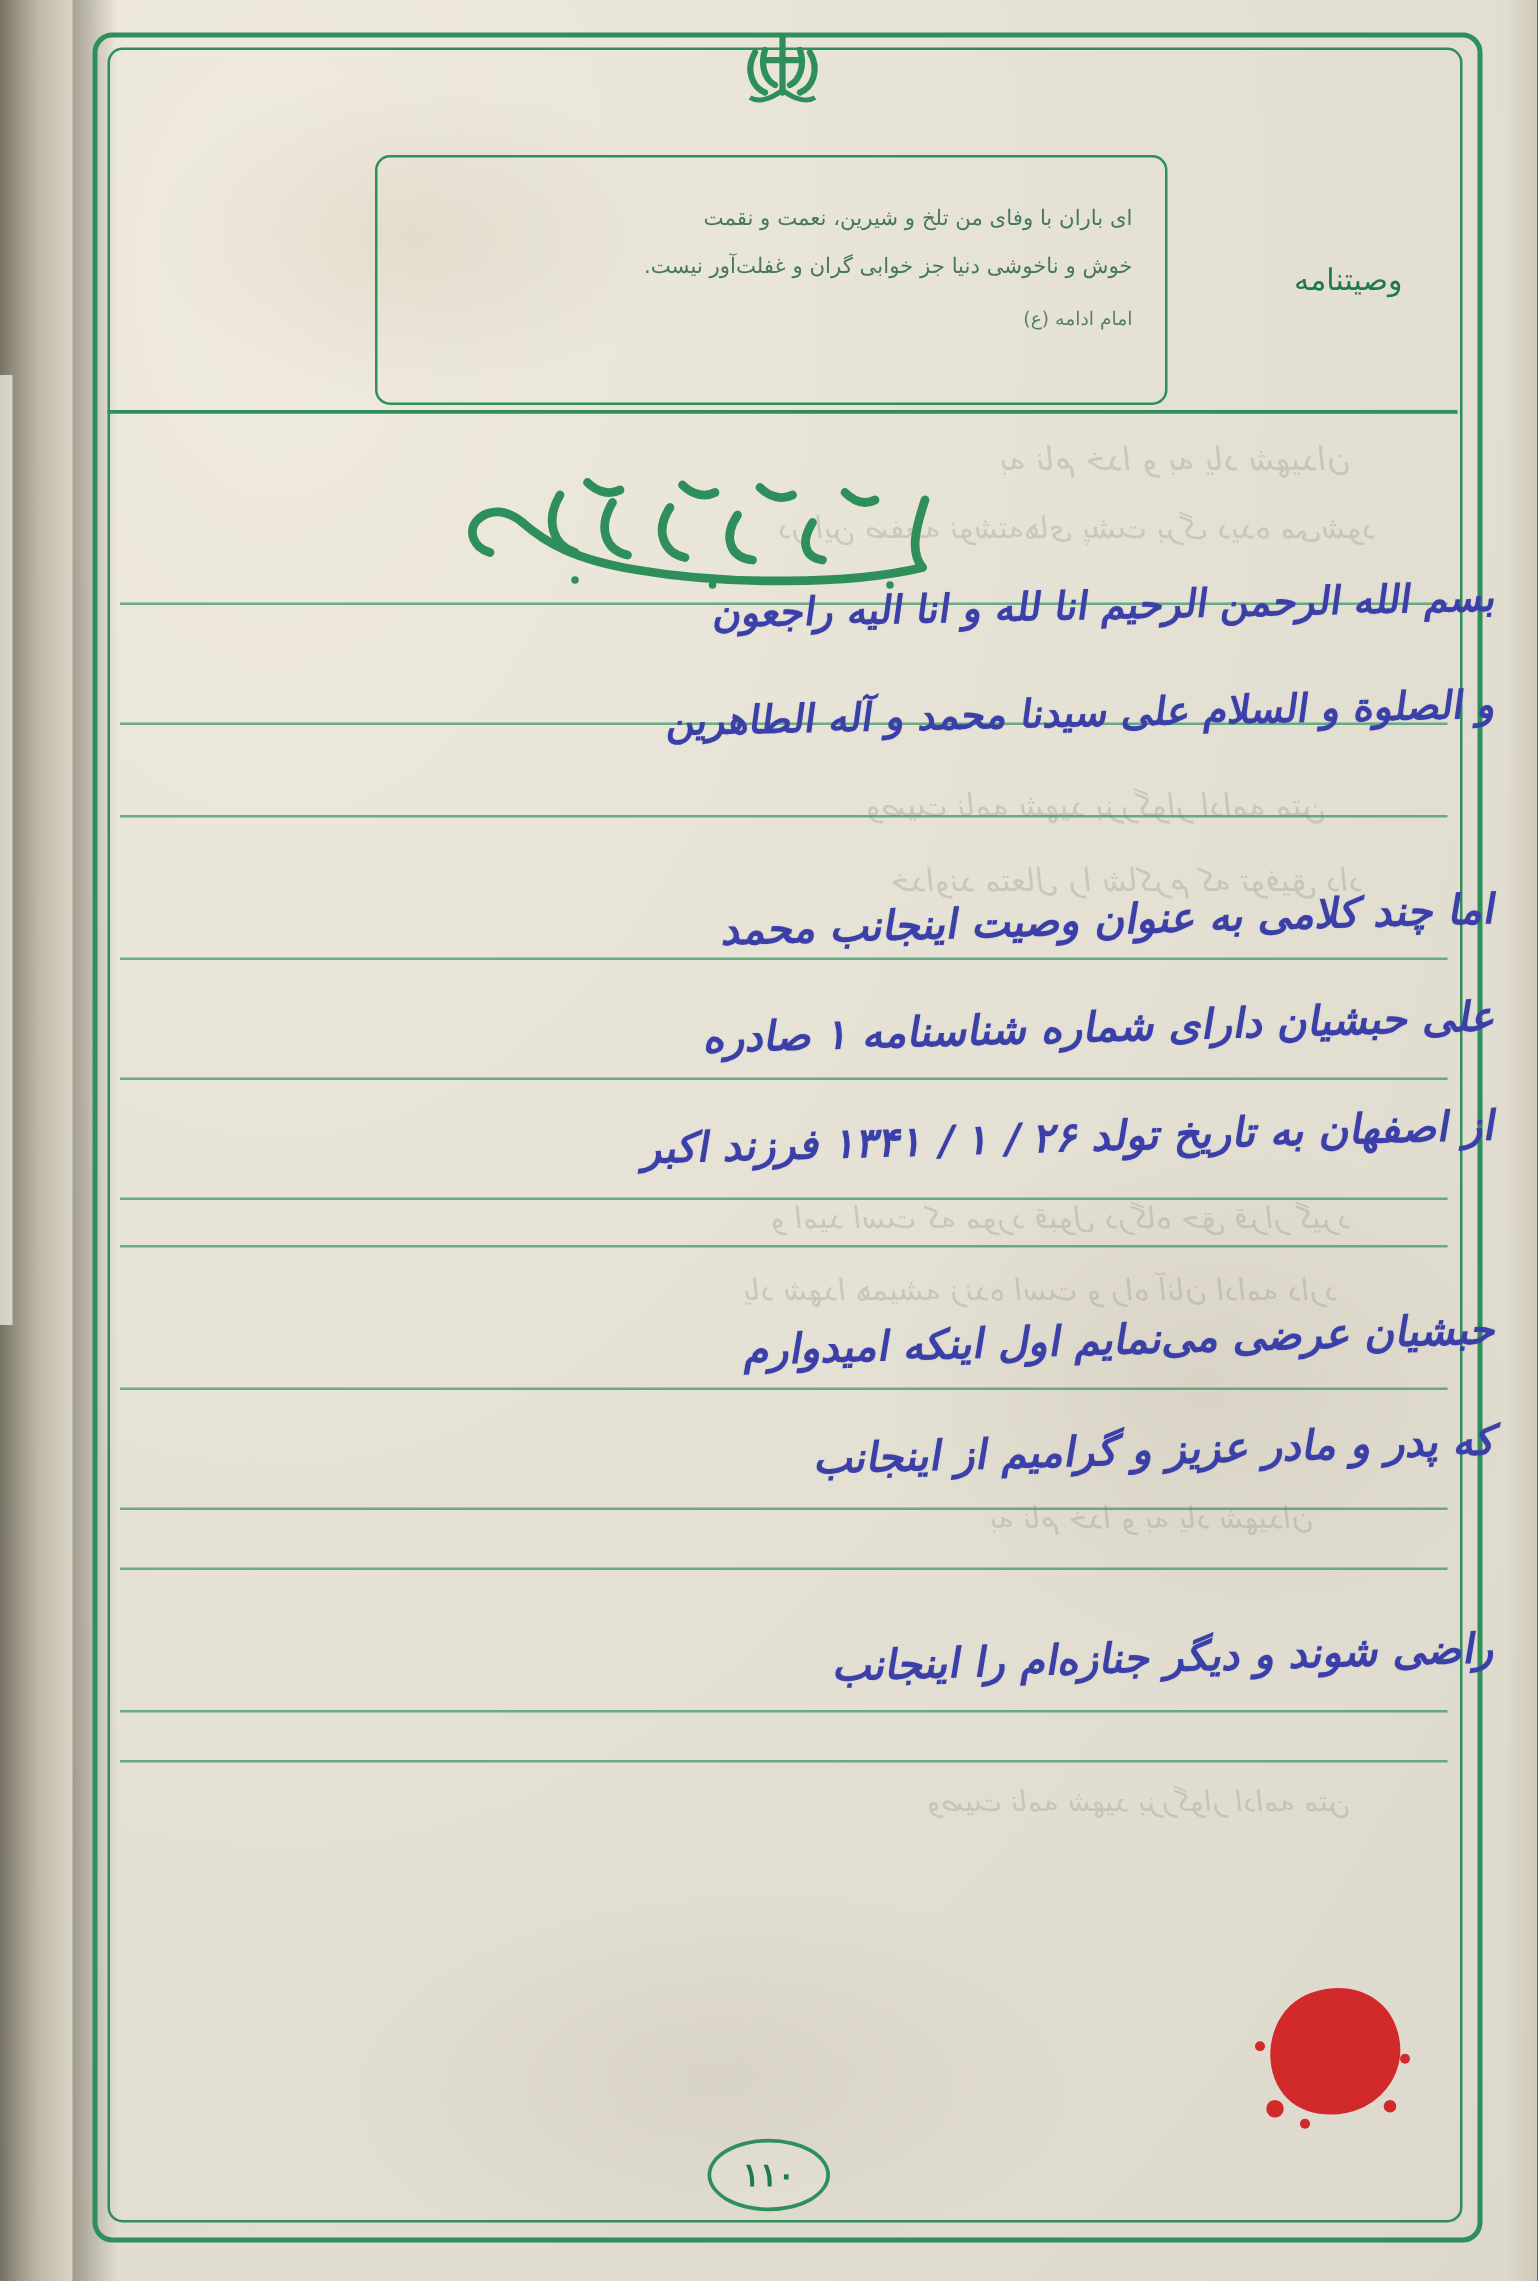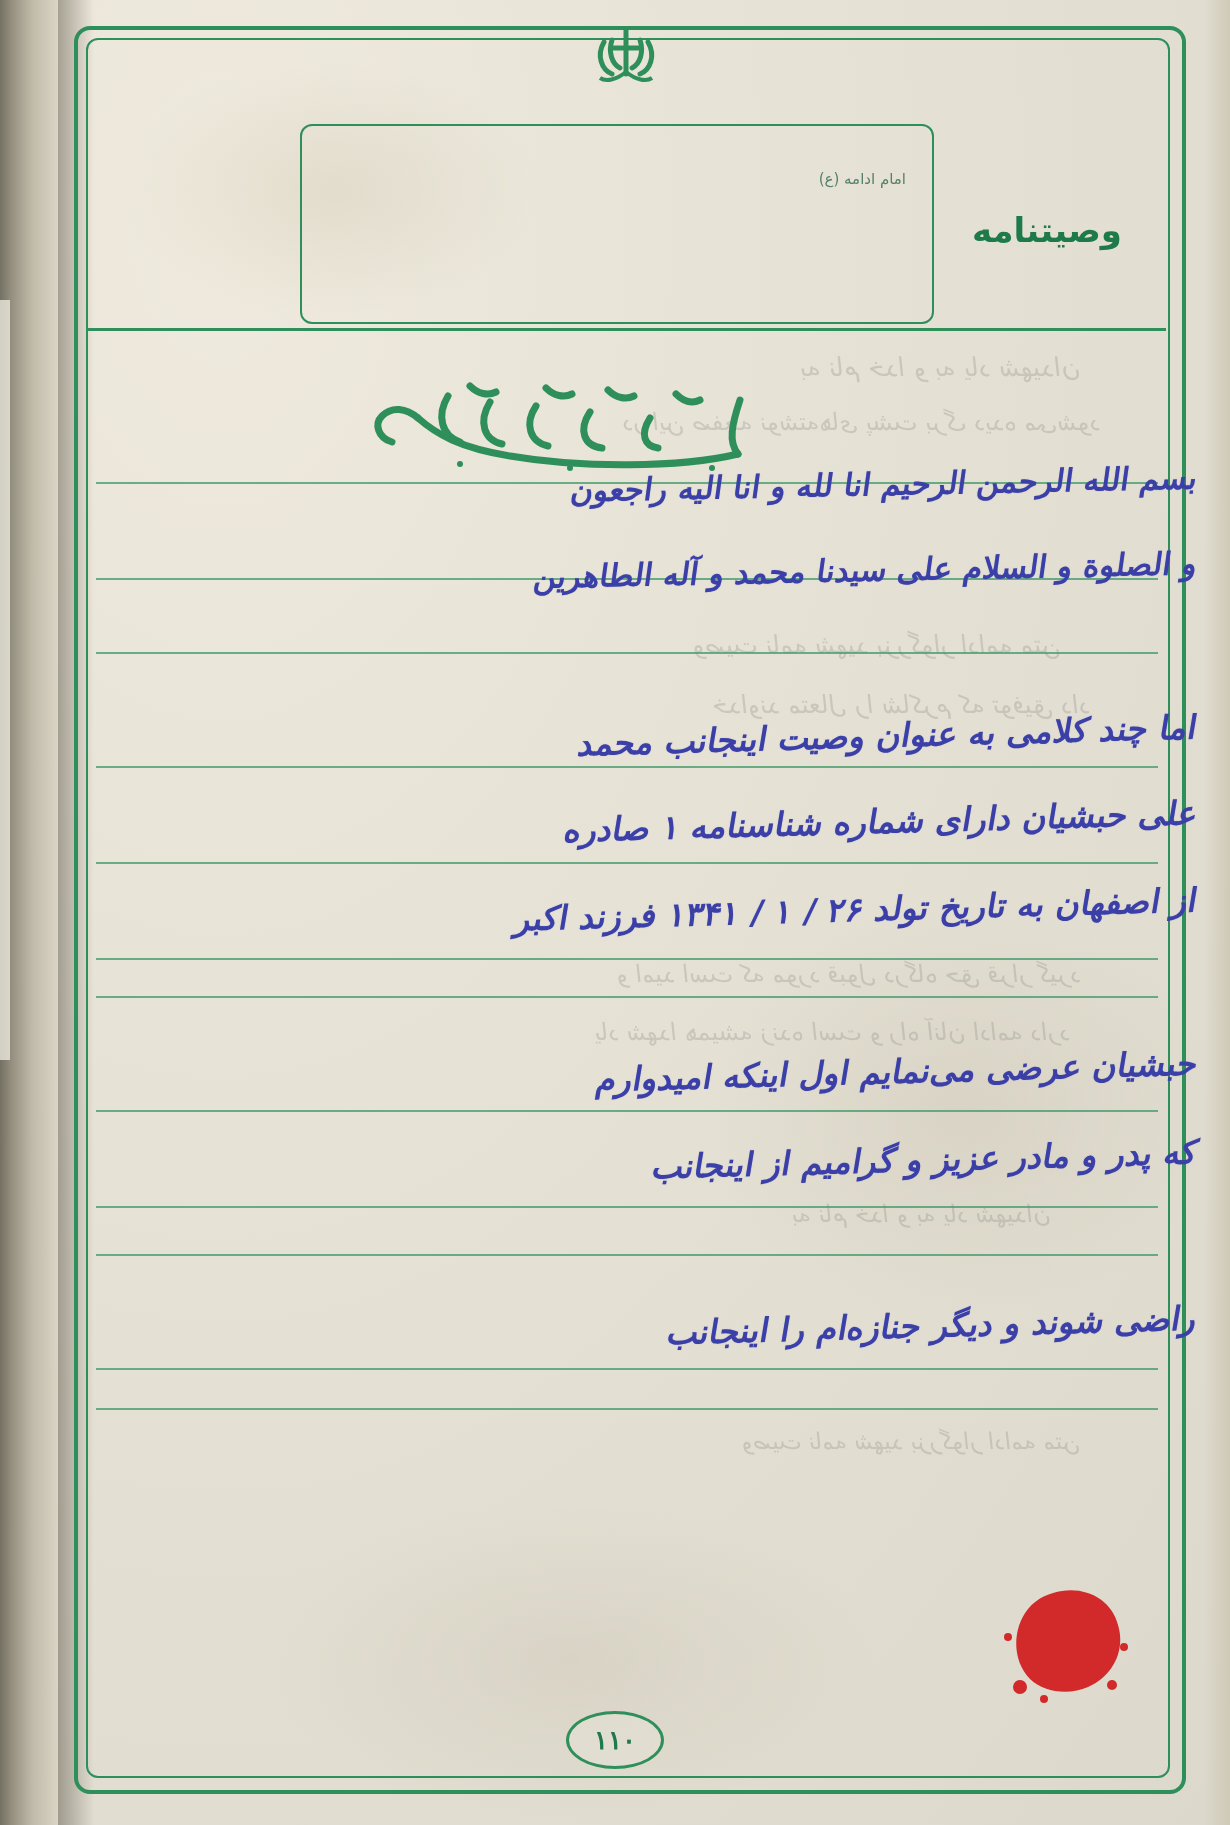--- a/index.html
+++ b/index.html
@@ -170,6 +170,7 @@
 
     <div class="quote-box">
       <div class="quote-lines">
+        <div>ای باران با وفای من تلخ و شیرین، نعمت و نقمت</div>
         <div class="quote-src">امام ادامه (ع)</div>
       </div>
     </div>

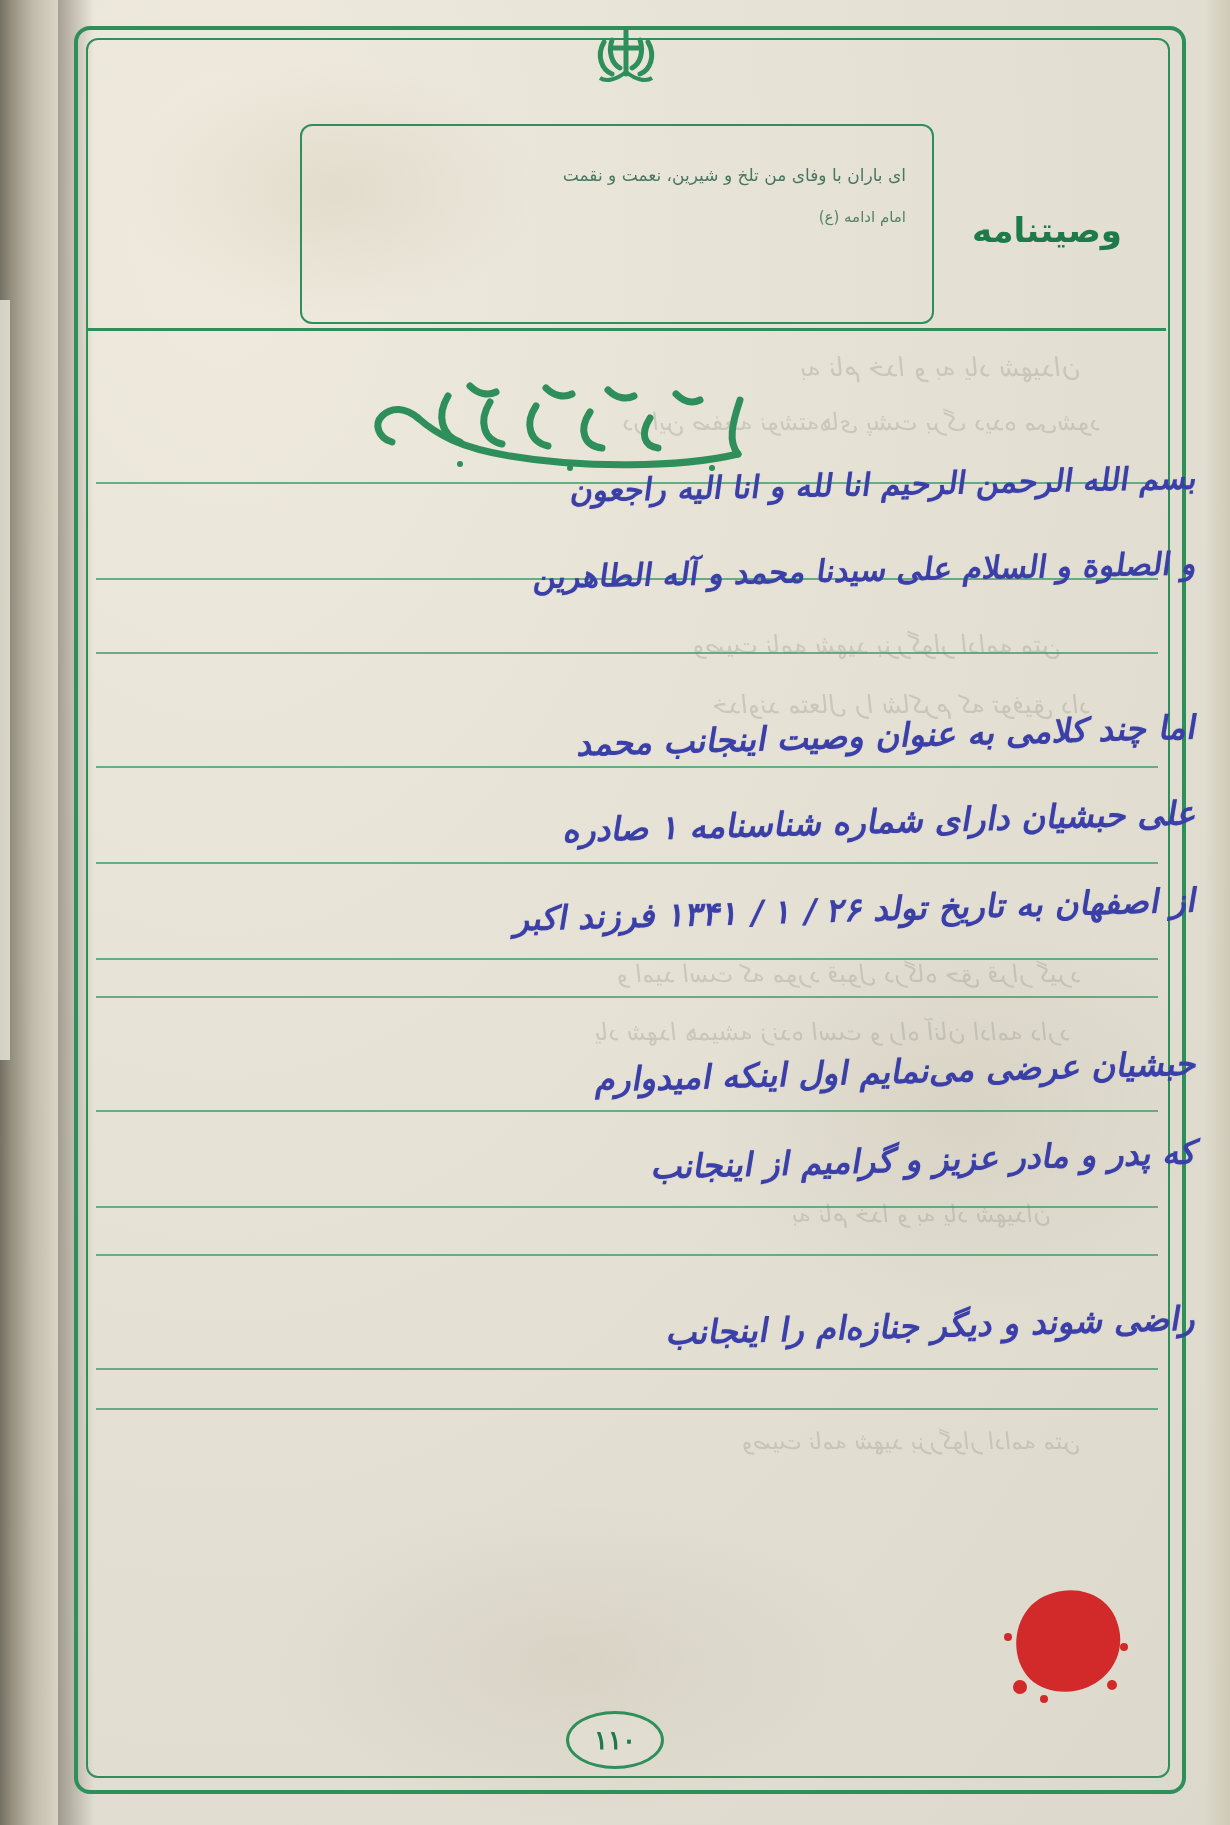--- a/index.html
+++ b/index.html
@@ -171,6 +171,7 @@
     <div class="quote-box">
       <div class="quote-lines">
         <div>ای باران با وفای من تلخ و شیرین، نعمت و نقمت</div>
+        <div>خوش و ناخوشی دنیا جز خوابی گران و غفلت‌آور نیست.</div>
         <div class="quote-src">امام ادامه (ع)</div>
       </div>
     </div>

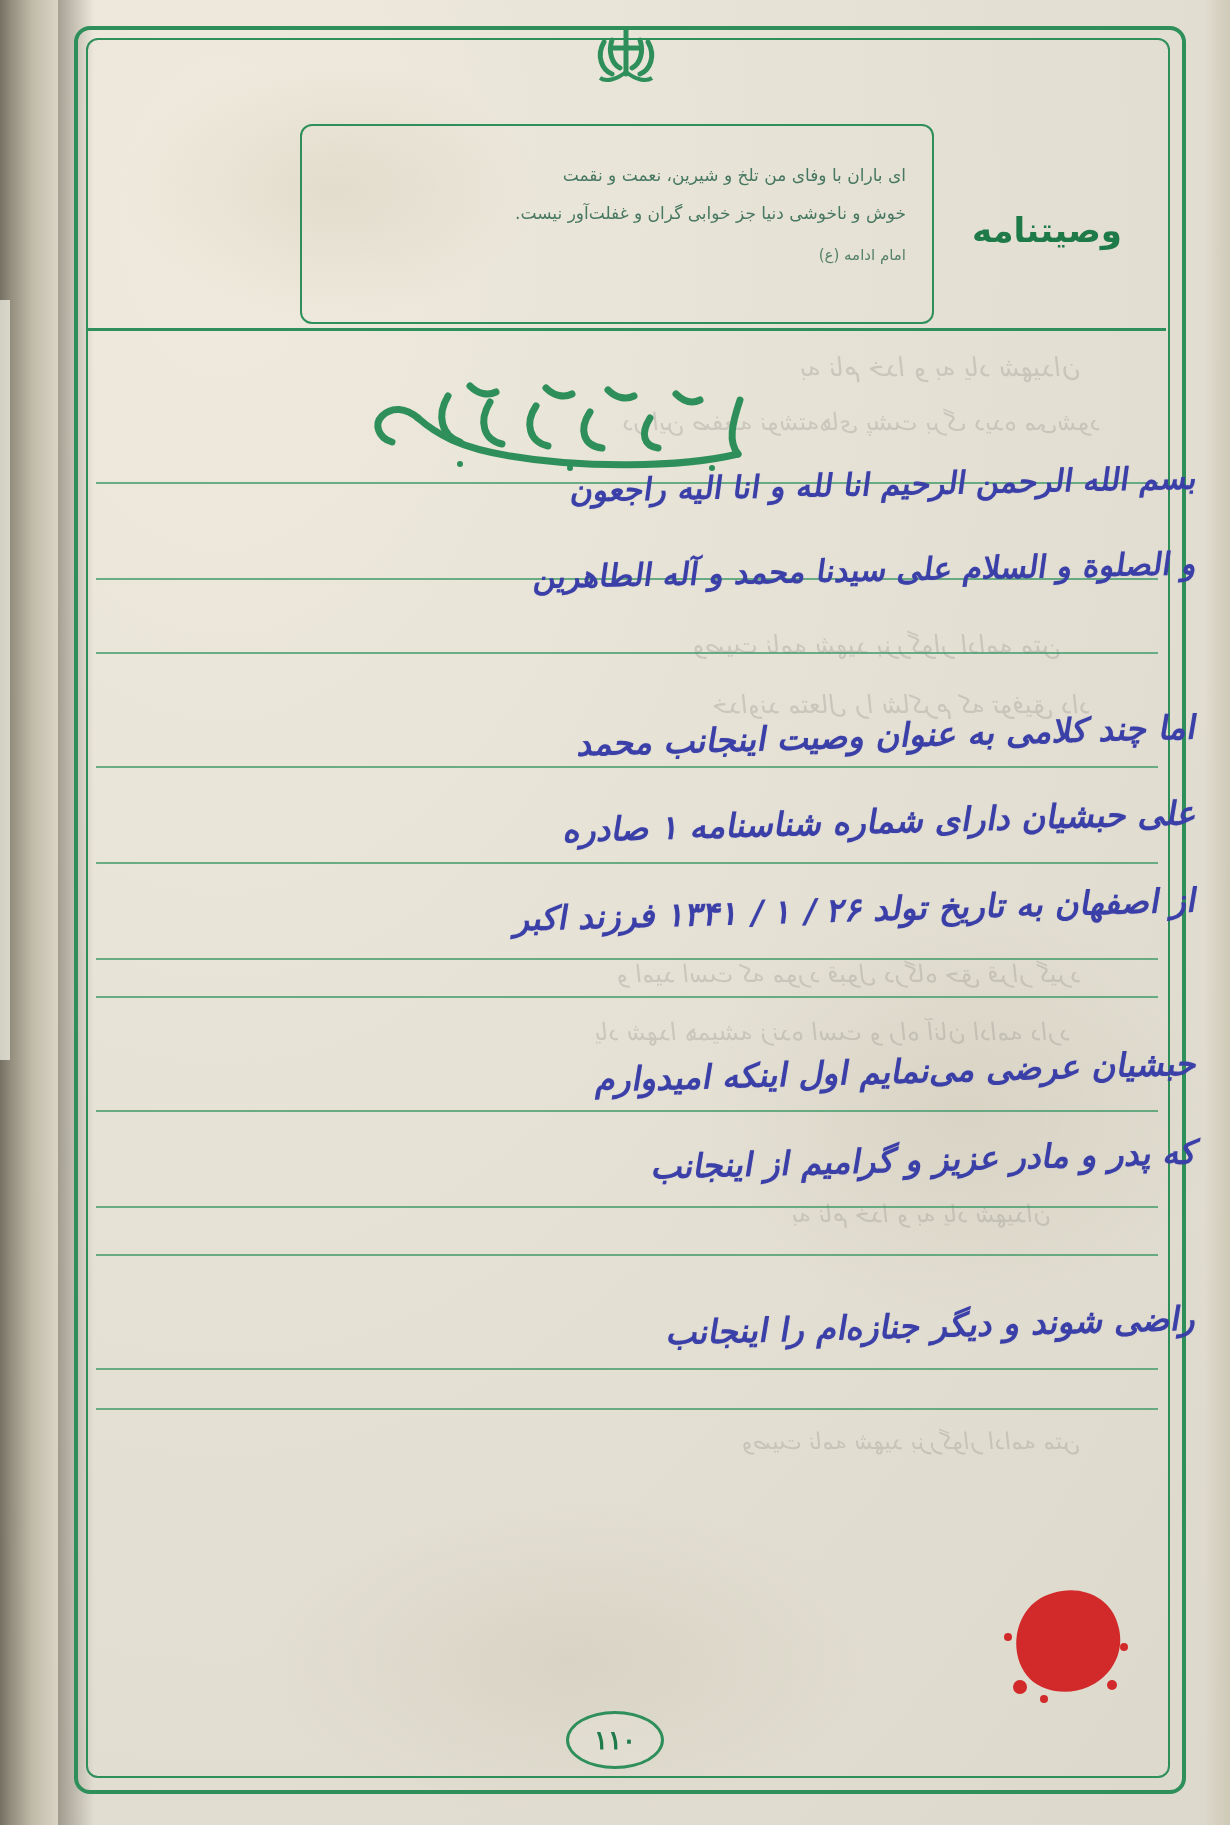--- a/index.html
+++ b/index.html
@@ -56,7 +56,7 @@
   }
   .header-title{
     position:absolute;right:44px;top:172px;
-    font-size:34px;font-weight:bold;color:#1f7a4a;
+    font-size:24px;font-weight:normal;color:#1f7a4a;
     letter-spacing:1px;
     font-family:"DejaVu Sans", sans-serif;
     direction:rtl;

